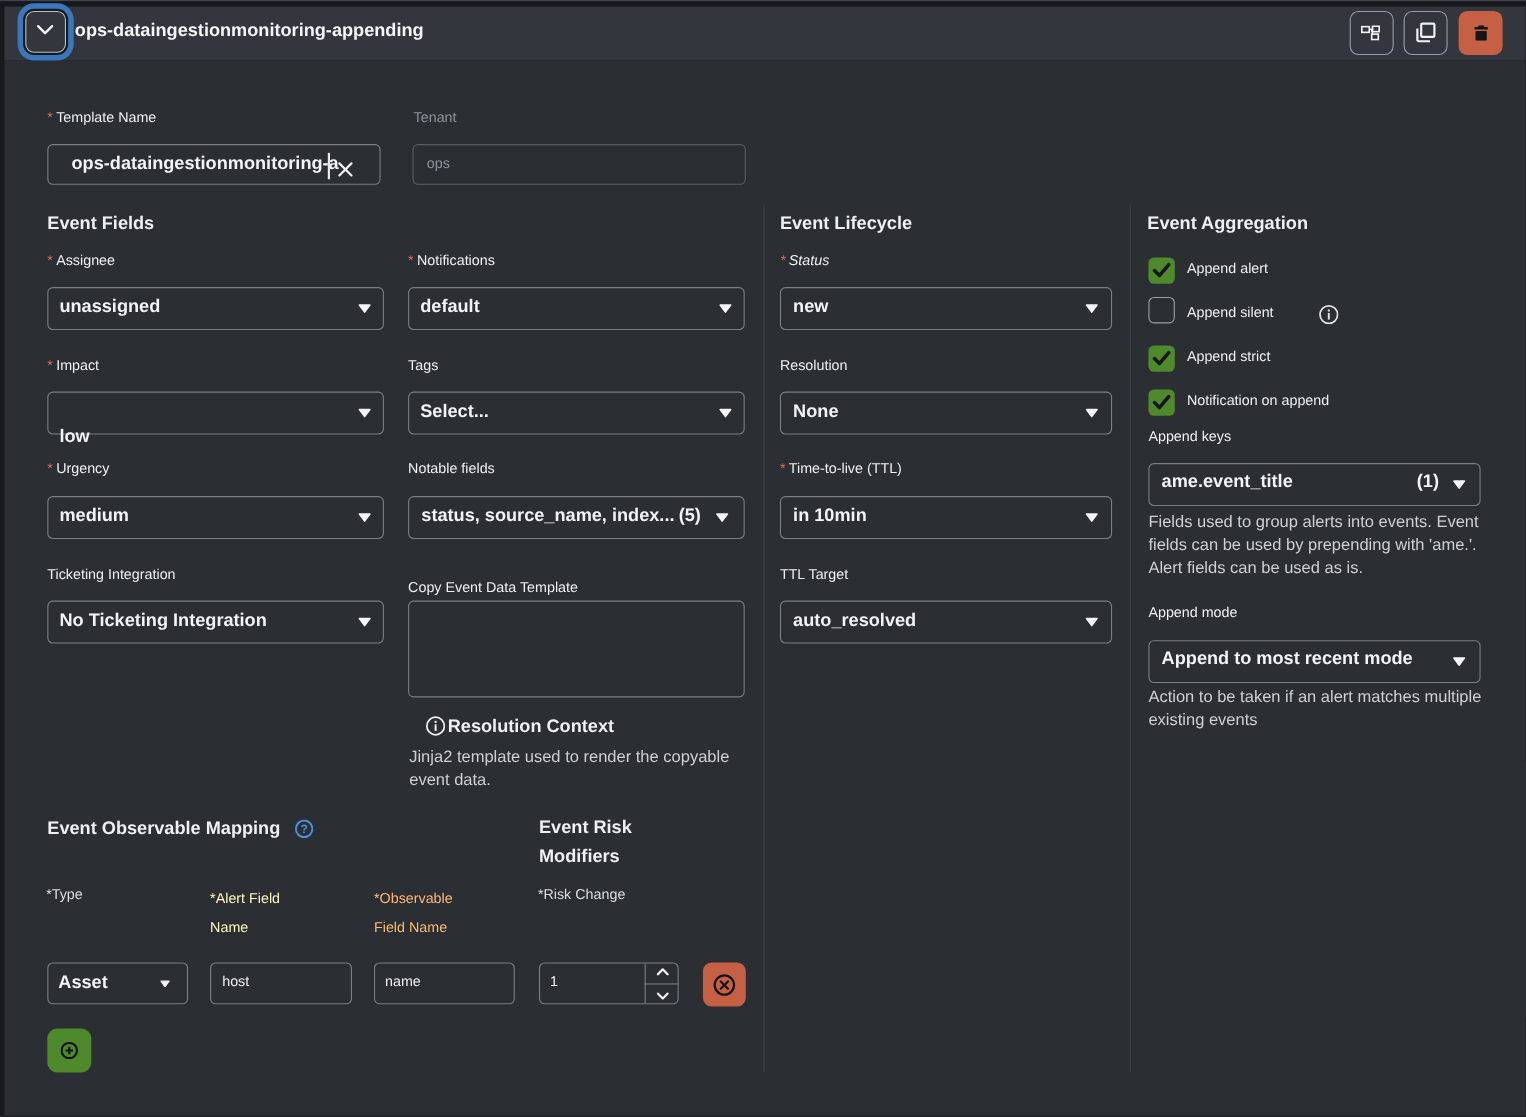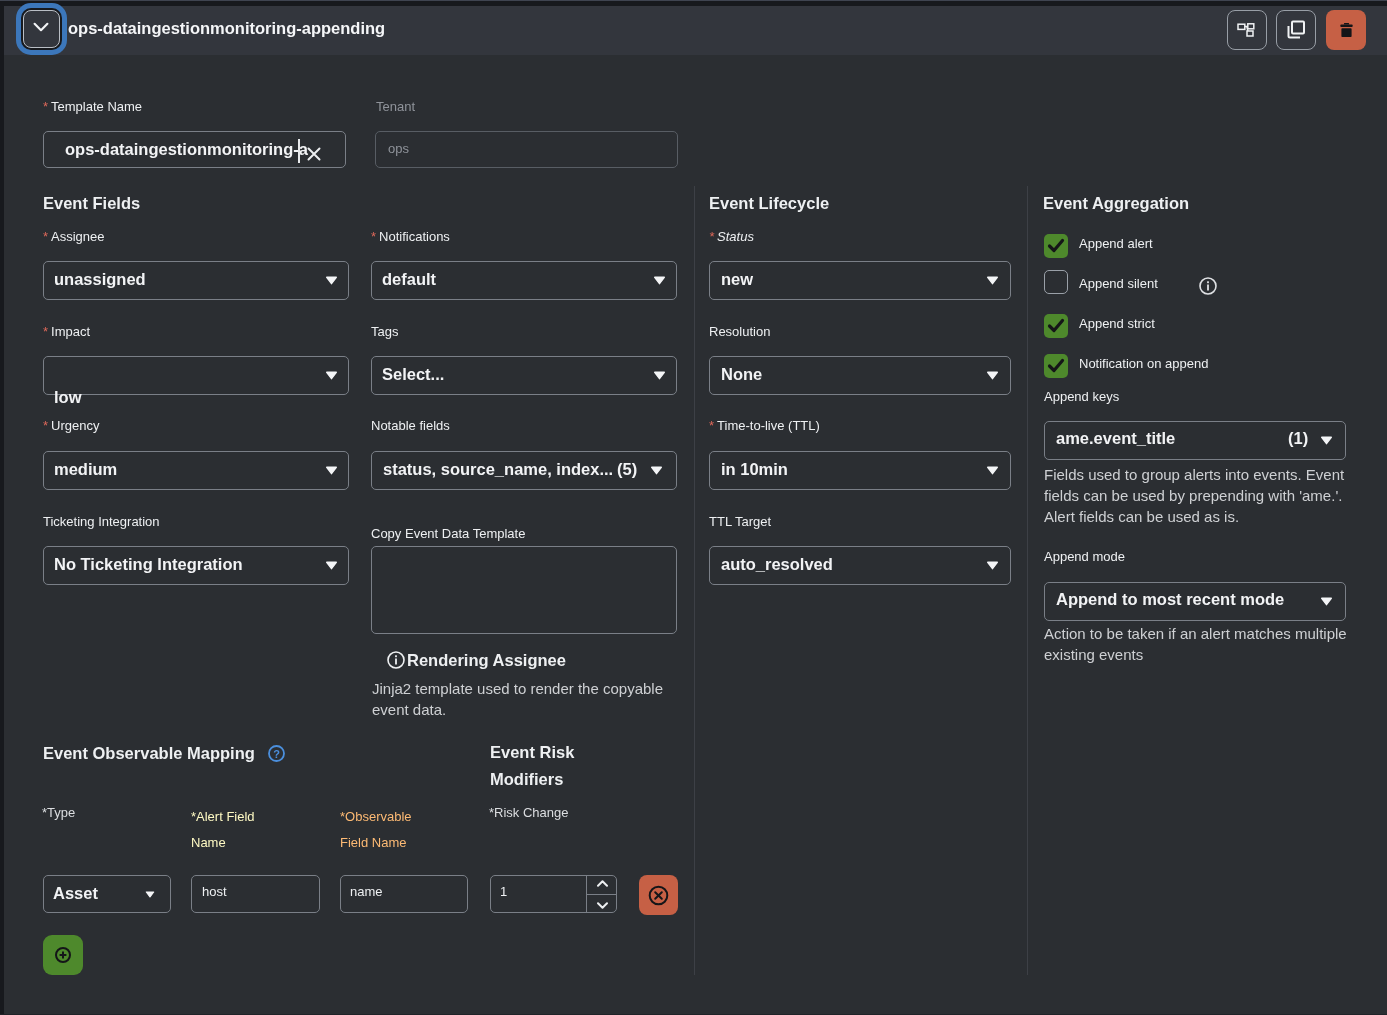--- a/index.html
+++ b/index.html
@@ -127,7 +127,7 @@
     <rect x="8.1" y="7.5" width="1.8" height="6" fill="#eef0f2"></rect>
     <rect x="8.1" y="4.3" width="1.8" height="1.9" fill="#eef0f2"></rect>
   </svg>
-<div class="abs sect" style="left:407px;top:651px;">Rendering Assignee</div>
+<div class="abs sect" style="left:407px;top:651px;">Resolution Context</div>
 <div class="abs helper" style="left:372px;top:678px;">Jinja2 template used to render the copyable<br>event data.</div>
 
 <div class="abs sect" style="left:709px;top:194px;">Event Lifecycle</div>

